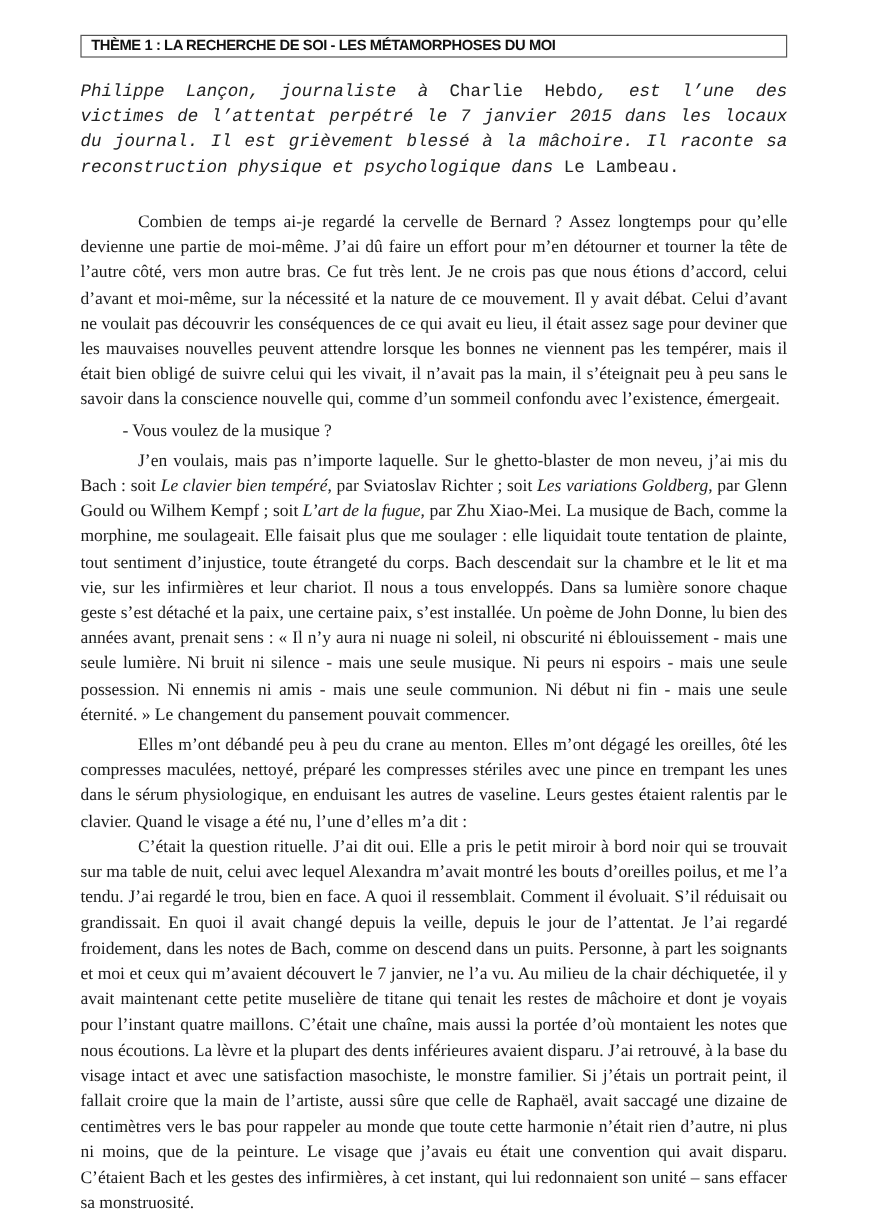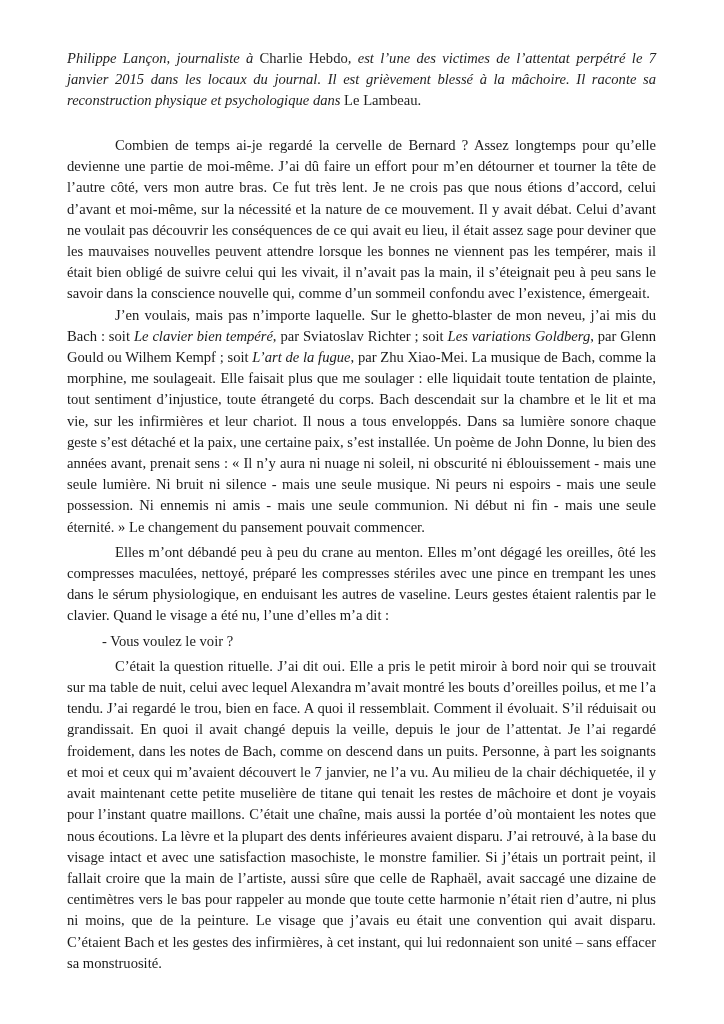--- a/index.html
+++ b/index.html
@@ -44,6 +44,9 @@
 <body>
 
 <div class="page">
+  <div class="theme-box">
+    <span>THÈME 1 : LA RECHERCHE DE SOI - LES MÉTAMORPHOSES DU MOI</span>
+  </div>
 
   <div class="intro"><span>Philippe Lançon, journaliste à </span><span class="roman">Charlie Hebdo</span><span>, est l’une des victimes de l’attentat perpétré le 7 janvier 2015 dans les locaux du journal. Il est grièvement blessé à la mâchoire. Il raconte sa reconstruction physique et psychologique dans </span><span class="roman">Le Lambeau</span><span class="roman">.</span></div>
 

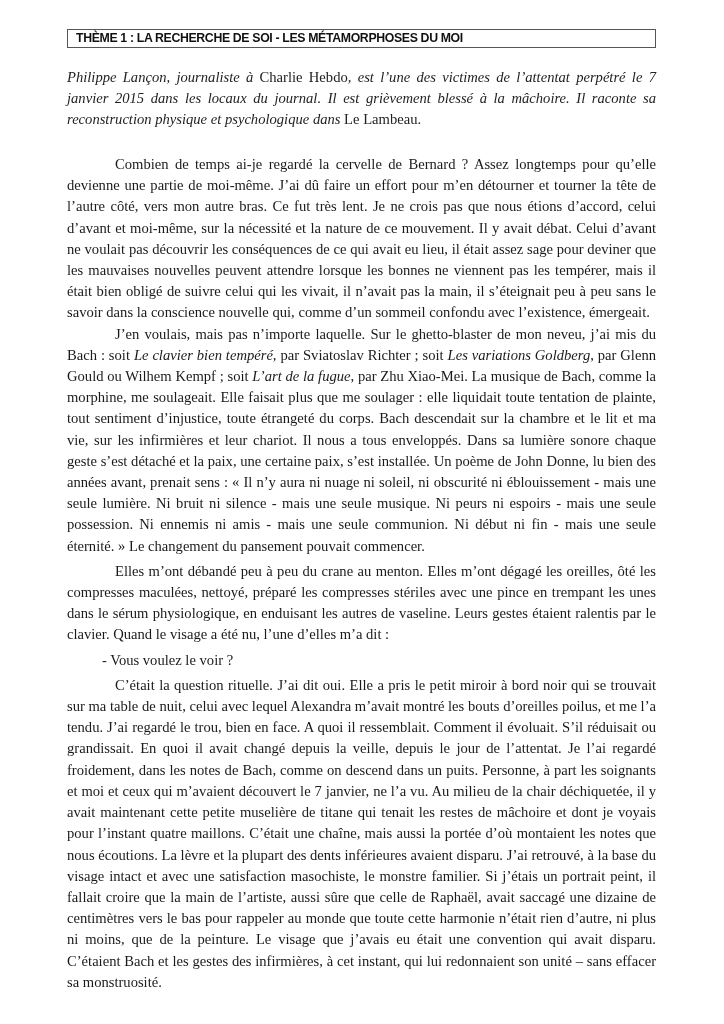--- a/index.html
+++ b/index.html
@@ -19,7 +19,7 @@
   }
   .intro {
     margin-top: 19px;
-    font-family: Liberation Serif, serif;
+    font-family: Liberation Mono, monospace;
     font-size: 14.6px;
     line-height: 21px;
     text-align: justify;

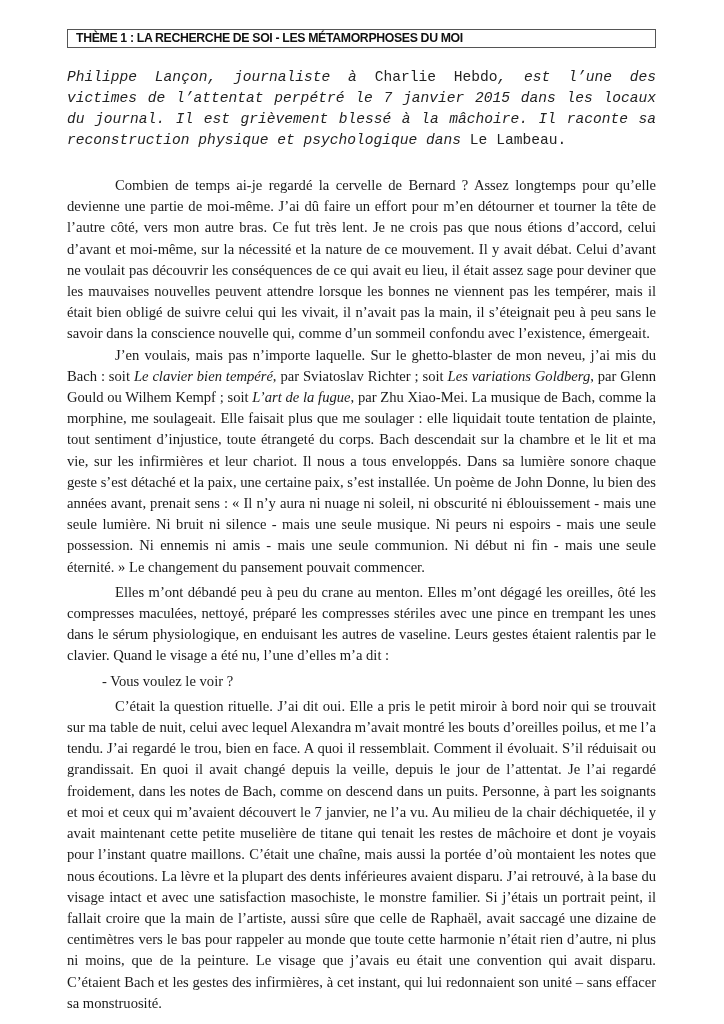--- a/index.html
+++ b/index.html
@@ -52,6 +52,7 @@
 
   <div class="body-text">
     <p class="para">Combien de temps ai-je regardé la cervelle de Bernard ? Assez longtemps pour qu’elle devienne une partie de moi-même. J’ai dû faire un effort pour m’en détourner et tourner la tête de l’autre côté, vers mon autre bras. Ce fut très lent. Je ne crois pas que nous étions d’accord, celui d’avant et moi-même, sur la nécessité et la nature de ce mouvement. Il y avait débat. Celui d’avant ne voulait pas découvrir les conséquences de ce qui avait eu lieu, il était assez sage pour deviner que les mauvaises nouvelles peuvent attendre lorsque les bonnes ne viennent pas les tempérer, mais il était bien obligé de suivre celui qui les vivait, il n’avait pas la main, il s’éteignait peu à peu sans le savoir dans la conscience nouvelle qui, comme d’un sommeil confondu avec l’existence, émergeait.</p>
+    <p class="dialog">- Vous voulez de la musique ?</p>
     <p class="para"><span>J’en voulais, mais pas n’importe laquelle. Sur le ghetto-blaster de mon neveu, j’ai mis du Bach : soit </span><i>Le clavier bien tempéré</i><span>, par Sviatoslav Richter ; soit </span><i>Les variations Goldberg</i><span>, par Glenn Gould ou Wilhem Kempf ; soit </span><i>L’art de la fugue</i><span>, par Zhu Xiao-Mei. La musique de Bach, comme la morphine, me soulageait. Elle faisait plus que me soulager : elle liquidait toute tentation de plainte, tout sentiment d’injustice, toute étrangeté du corps. Bach descendait sur la chambre et le lit et ma vie, sur les infirmières et leur chariot. Il nous a tous enveloppés. Dans sa lumière sonore chaque geste s’est détaché et la paix, une certaine paix, s’est installée. Un poème de John Donne, lu bien des années avant, prenait sens : « Il n’y aura ni nuage ni soleil, ni obscurité ni éblouissement - mais une seule lumière. Ni bruit ni silence - mais une seule musique. Ni peurs ni espoirs - mais une seule possession. Ni ennemis ni amis - mais une seule communion. Ni début ni fin - mais une seule éternité. » Le changement du pansement pouvait commencer.</span></p>
     <p class="para" style="margin-top:4px">Elles m’ont débandé peu à peu du crane au menton. Elles m’ont dégagé les oreilles, ôté les compresses maculées, nettoyé, préparé les compresses stériles avec une pince en trempant les unes dans le sérum physiologique, en enduisant les autres de vaseline. Leurs gestes étaient ralentis par le clavier. Quand le visage a été nu, l’une d’elles m’a dit :</p>
     <p class="dialog">- Vous voulez le voir ?</p>

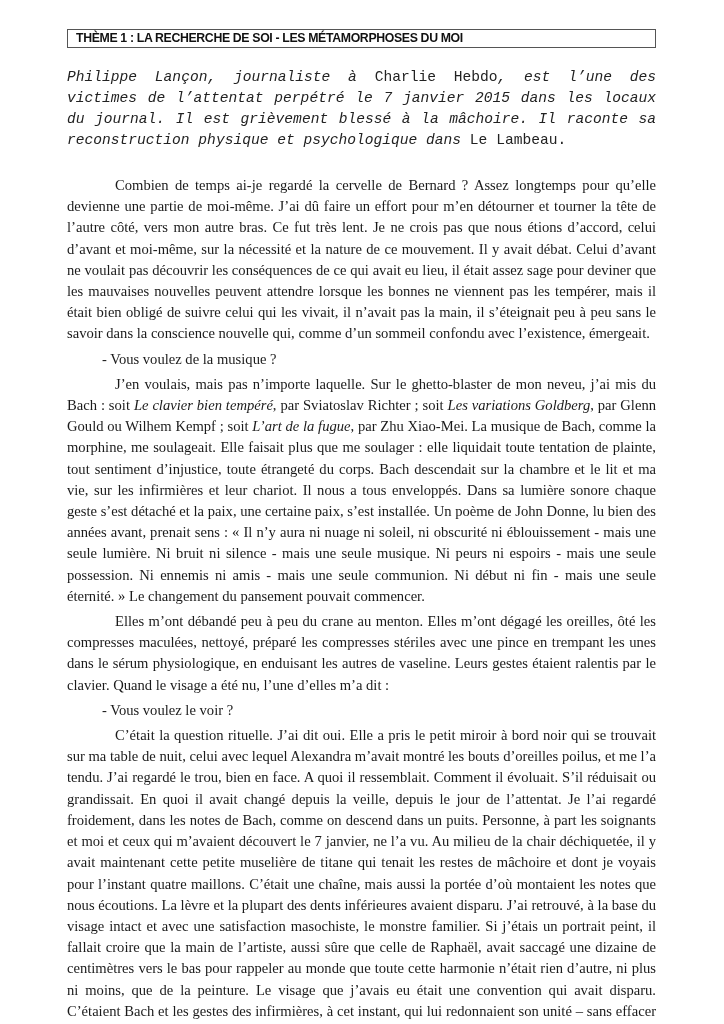--- a/index.html
+++ b/index.html
@@ -55,7 +55,6 @@
     <p class="dialog">- Vous voulez de la musique ?</p>
     <p class="para"><span>J’en voulais, mais pas n’importe laquelle. Sur le ghetto-blaster de mon neveu, j’ai mis du Bach : soit </span><i>Le clavier bien tempéré</i><span>, par Sviatoslav Richter ; soit </span><i>Les variations Goldberg</i><span>, par Glenn Gould ou Wilhem Kempf ; soit </span><i>L’art de la fugue</i><span>, par Zhu Xiao-Mei. La musique de Bach, comme la morphine, me soulageait. Elle faisait plus que me soulager : elle liquidait toute tentation de plainte, tout sentiment d’injustice, toute étrangeté du corps. Bach descendait sur la chambre et le lit et ma vie, sur les infirmières et leur chariot. Il nous a tous enveloppés. Dans sa lumière sonore chaque geste s’est détaché et la paix, une certaine paix, s’est installée. Un poème de John Donne, lu bien des années avant, prenait sens : « Il n’y aura ni nuage ni soleil, ni obscurité ni éblouissement - mais une seule lumière. Ni bruit ni silence - mais une seule musique. Ni peurs ni espoirs - mais une seule possession. Ni ennemis ni amis - mais une seule communion. Ni début ni fin - mais une seule éternité. » Le changement du pansement pouvait commencer.</span></p>
     <p class="para" style="margin-top:4px">Elles m’ont débandé peu à peu du crane au menton. Elles m’ont dégagé les oreilles, ôté les compresses maculées, nettoyé, préparé les compresses stériles avec une pince en trempant les unes dans le sérum physiologique, en enduisant les autres de vaseline. Leurs gestes étaient ralentis par le clavier. Quand le visage a été nu, l’une d’elles m’a dit :</p>
-    <p class="dialog">- Vous voulez le voir ?</p>
     <p class="para">C’était la question rituelle. J’ai dit oui. Elle a pris le petit miroir à bord noir qui se trouvait sur ma table de nuit, celui avec lequel Alexandra m’avait montré les bouts d’oreilles poilus, et me l’a tendu. J’ai regardé le trou, bien en face. A quoi il ressemblait. Comment il évoluait. S’il réduisait ou grandissait. En quoi il avait changé depuis la veille, depuis le jour de l’attentat. Je l’ai regardé froidement, dans les notes de Bach, comme on descend dans un puits. Personne, à part les soignants et moi et ceux qui m’avaient découvert le 7 janvier, ne l’a vu. Au milieu de la chair déchiquetée, il y avait maintenant cette petite muselière de titane qui tenait les restes de mâchoire et dont je voyais pour l’instant quatre maillons. C’était une chaîne, mais aussi la portée d’où montaient les notes que nous écoutions. La lèvre et la plupart des dents inférieures avaient disparu. J’ai retrouvé, à la base du visage intact et avec une satisfaction masochiste, le monstre familier. Si j’étais un portrait peint, il fallait croire que la main de l’artiste, aussi sûre que celle de Raphaël, avait saccagé une dizaine de centimètres vers le bas pour rappeler au monde que toute cette harmonie n’était rien d’autre, ni plus ni moins, que de la peinture. Le visage que j’avais eu était une convention qui avait disparu. C’étaient Bach et les gestes des infirmières, à cet instant, qui lui redonnaient son unité – sans effacer sa monstruosité.</p>
   </div>
 

